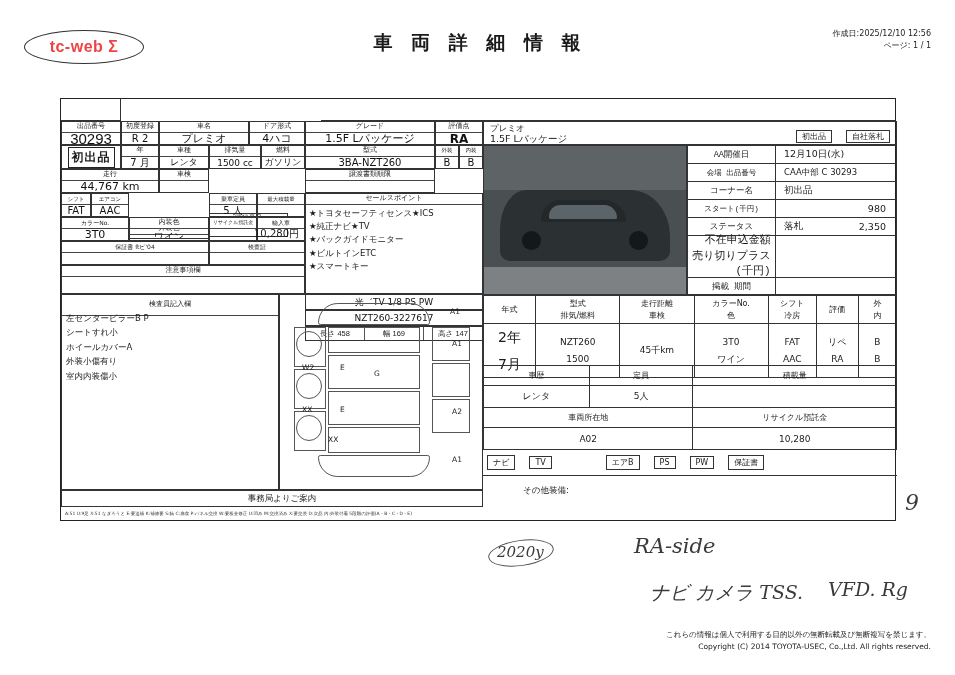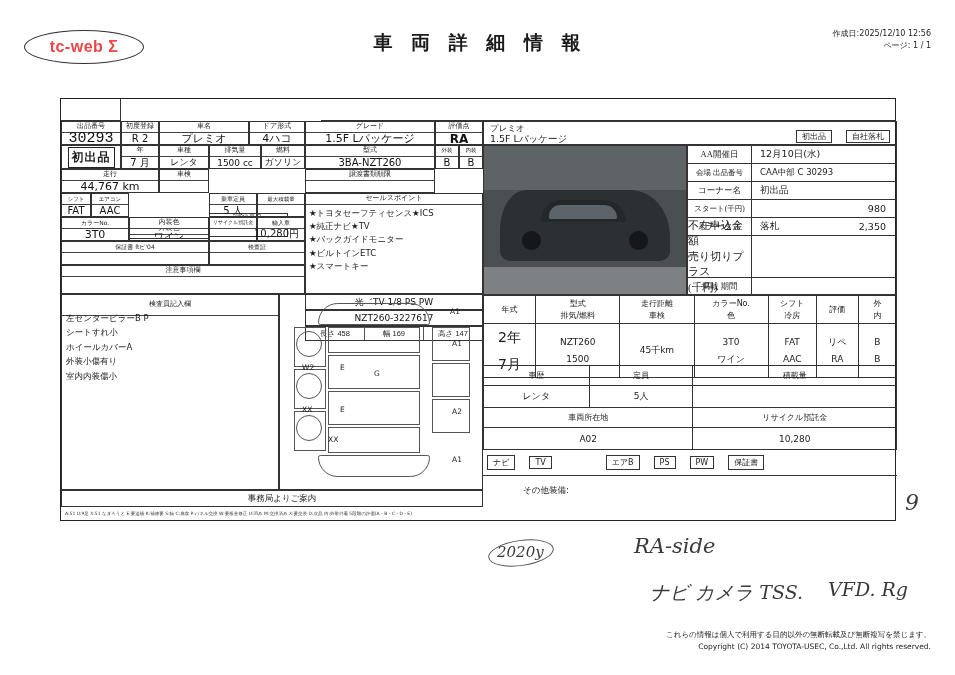--- a/index.html
+++ b/index.html
@@ -76,7 +76,7 @@
     border-bottom:0.8px solid #333;
   }
 
-  .bigval { font-size:15px; font-family:Liberation Mono, monospace; }
+  .bigval { font-size:15px; font-family:Liberation Sans, sans-serif; }
   .shonshutsu {
     font-size:12px; font-weight:bold; border:1px solid #222;
     padding:1px 3px; letter-spacing:1px;

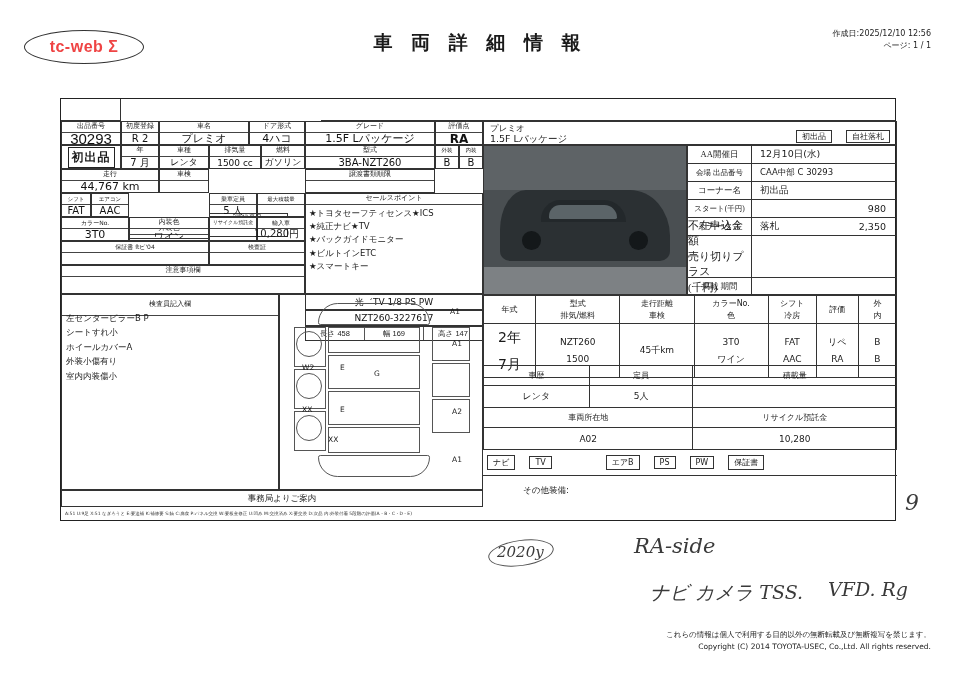--- a/index.html
+++ b/index.html
@@ -125,9 +125,9 @@
   .rrow { position:absolute; left:0; right:0; border-bottom:0.8px solid #333;
           display:flex; }
   .rrow .k {
-    width:64px; border-right:0.8px solid #333; display:flex;
+    width:88px; border-right:0.8px solid #333; display:flex;
     align-items:center; justify-content:center;
-    font-size:8.5px; font-family:Liberation Serif, serif;
+    font-size:8.5px; font-family:Liberation Mono, monospace;text-align:right;
   }
   .rrow .v {
     flex:1; display:flex; align-items:center; padding-left:8px;

